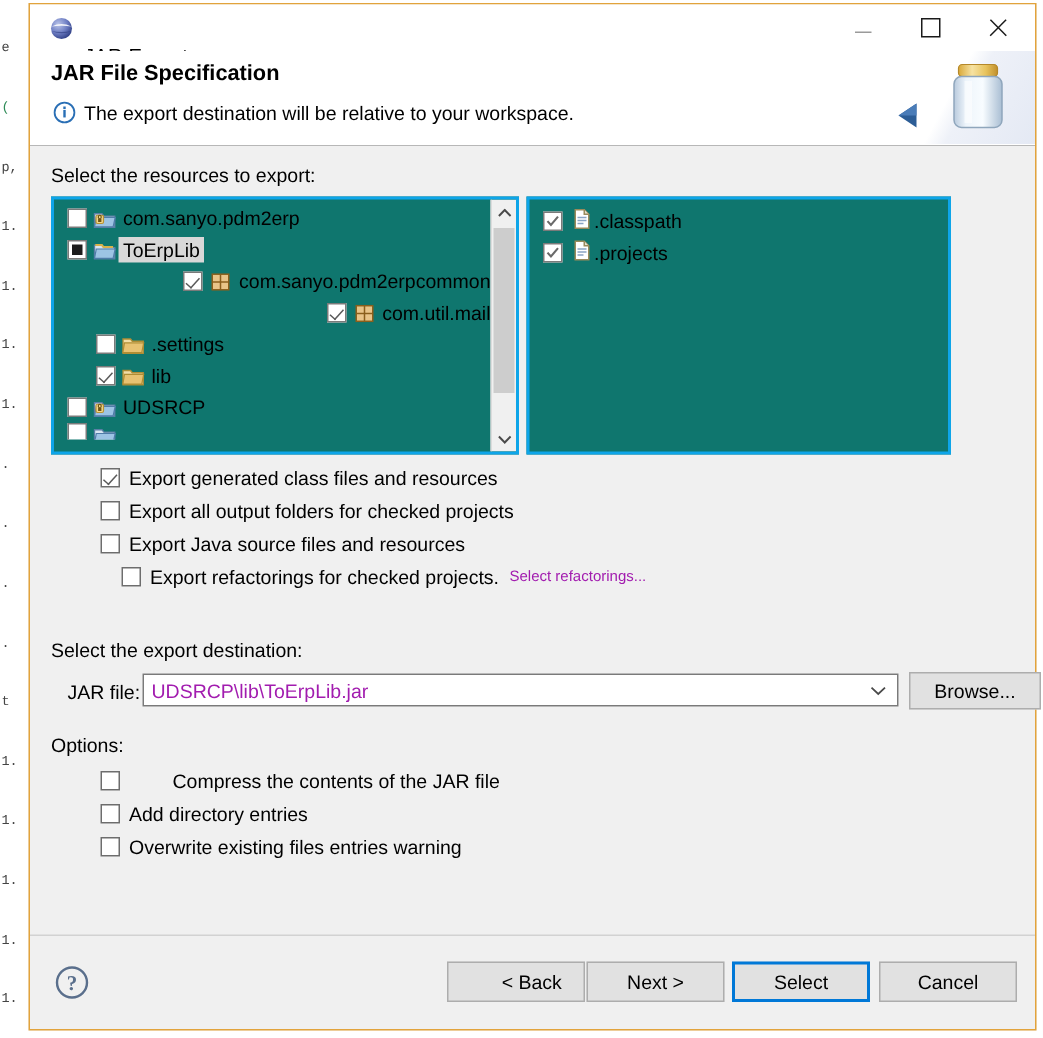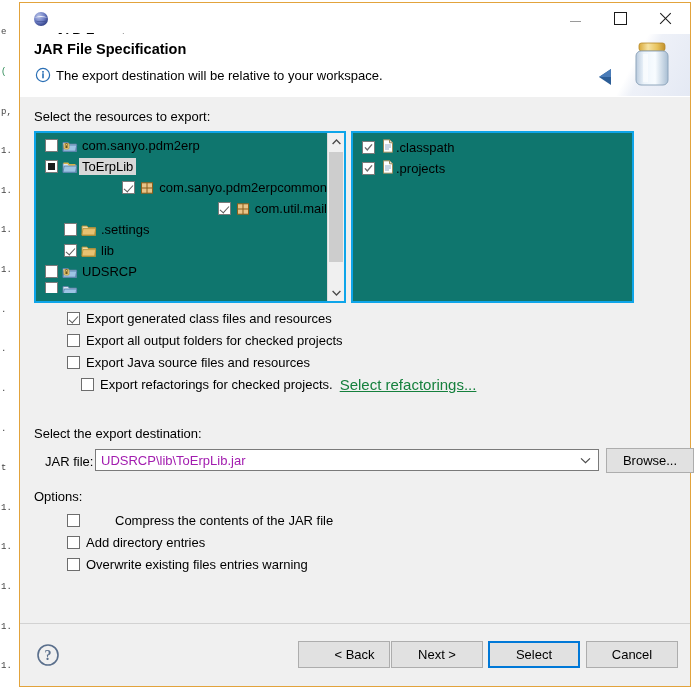--- a/index.html
+++ b/index.html
@@ -191,8 +191,8 @@
   #opt-o2 { top: 458px; }
 
   #link-refactorings {
-    margin-left: 7px; color: #15803d; text-decoration: underline;
-    cursor: default; font-size: 15px;
+    margin-left: 7px; color: #a21caf; 
+    cursor: default; font-size: 10px;
   }
 
   

